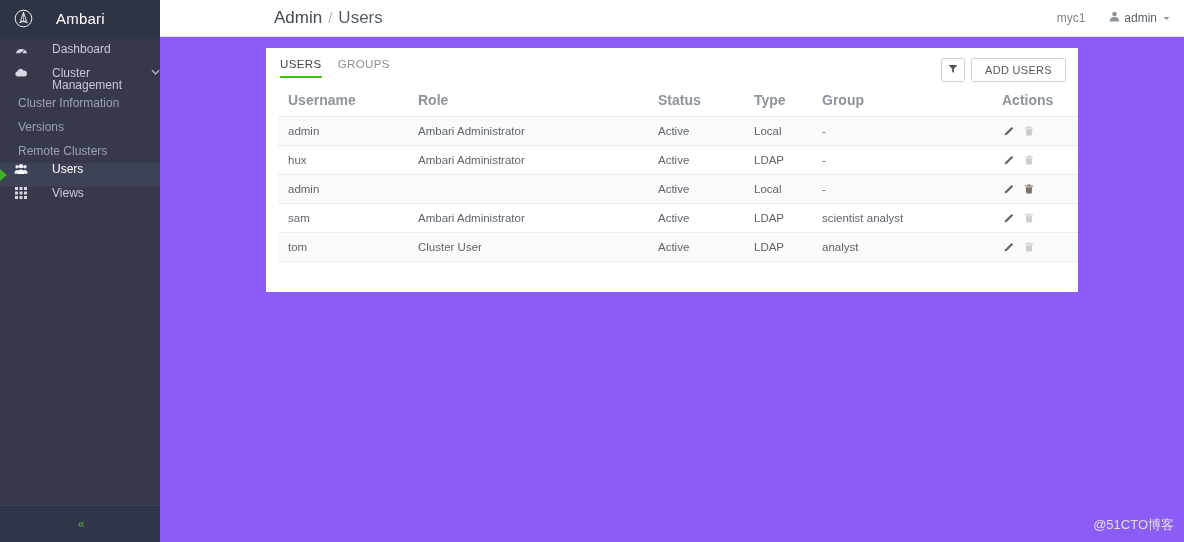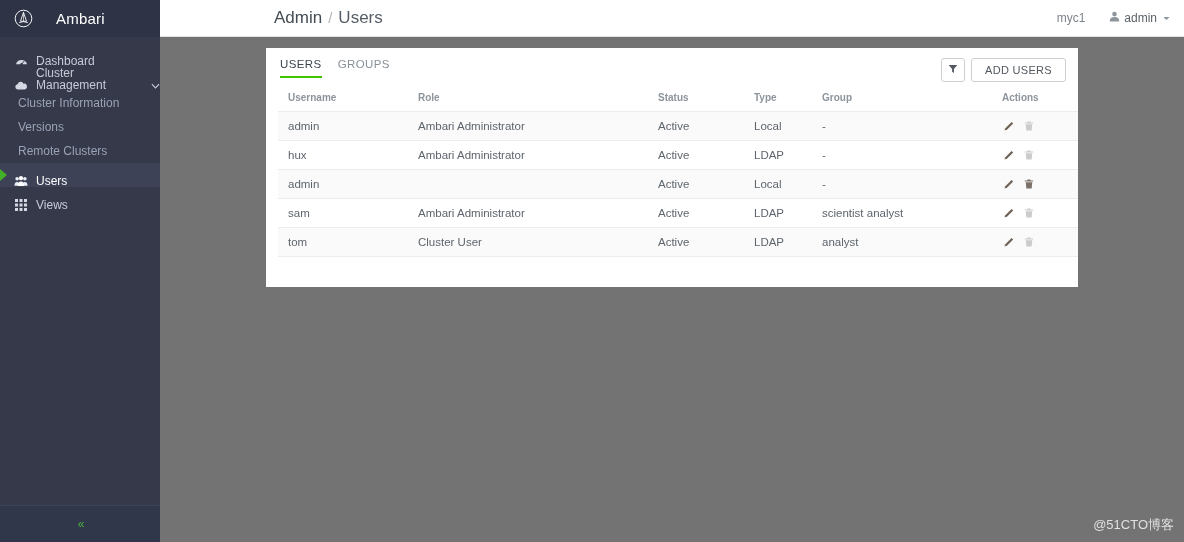--- a/index.html
+++ b/index.html
@@ -126,7 +126,7 @@
   .main {
     flex: 1 1 auto;
     height: 542px;
-    background: #737373;
+    background: #8b5cf6;
     display: flex;
     flex-direction: column;
     position: relative;

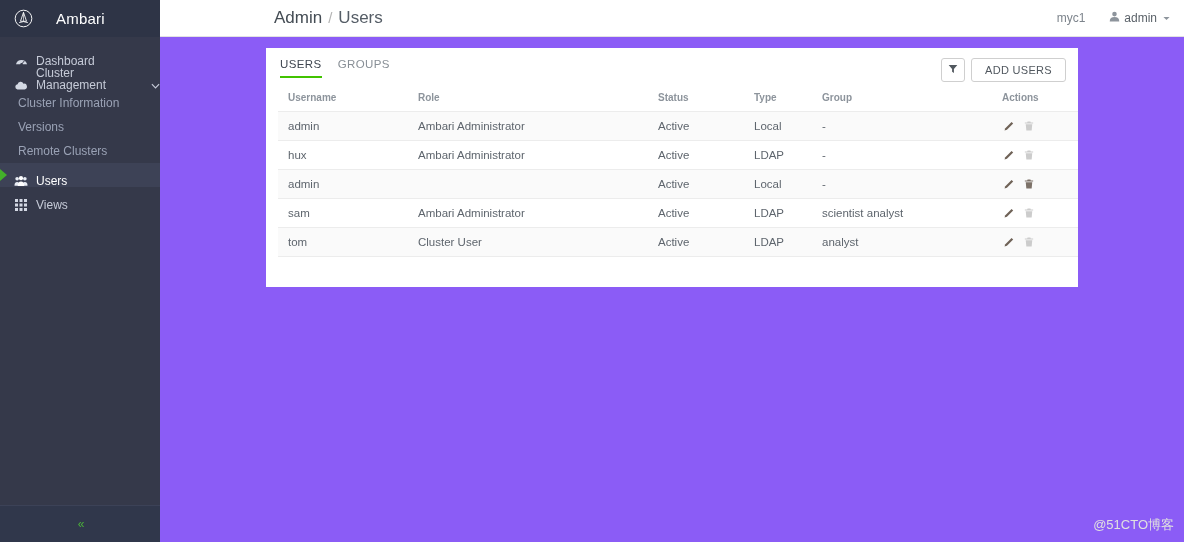--- a/index.html
+++ b/index.html
@@ -57,9 +57,9 @@
   .nav-item {
     height: 24px;
     display: flex;
-    align-items: flex-end;
+    align-items: flex-start;
     padding-left: 14px;
-    gap: 8px;
+    gap: 24px;
     color: #c6cbd8;
     font-size: 12px;
     position: relative;

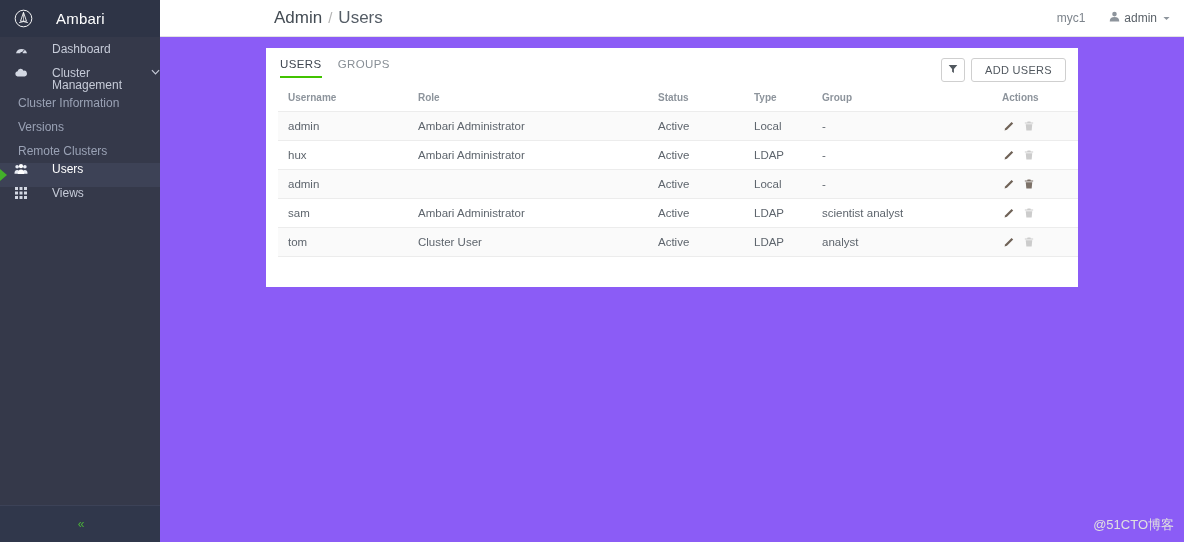--- a/index.html
+++ b/index.html
@@ -241,7 +241,7 @@
   }
   table.users th {
     text-align: left;
-    font-size: 10px;
+    font-size: 14px;
     color: #8d949c;
     font-weight: bold;
     padding: 6px 0 8px 10px;

